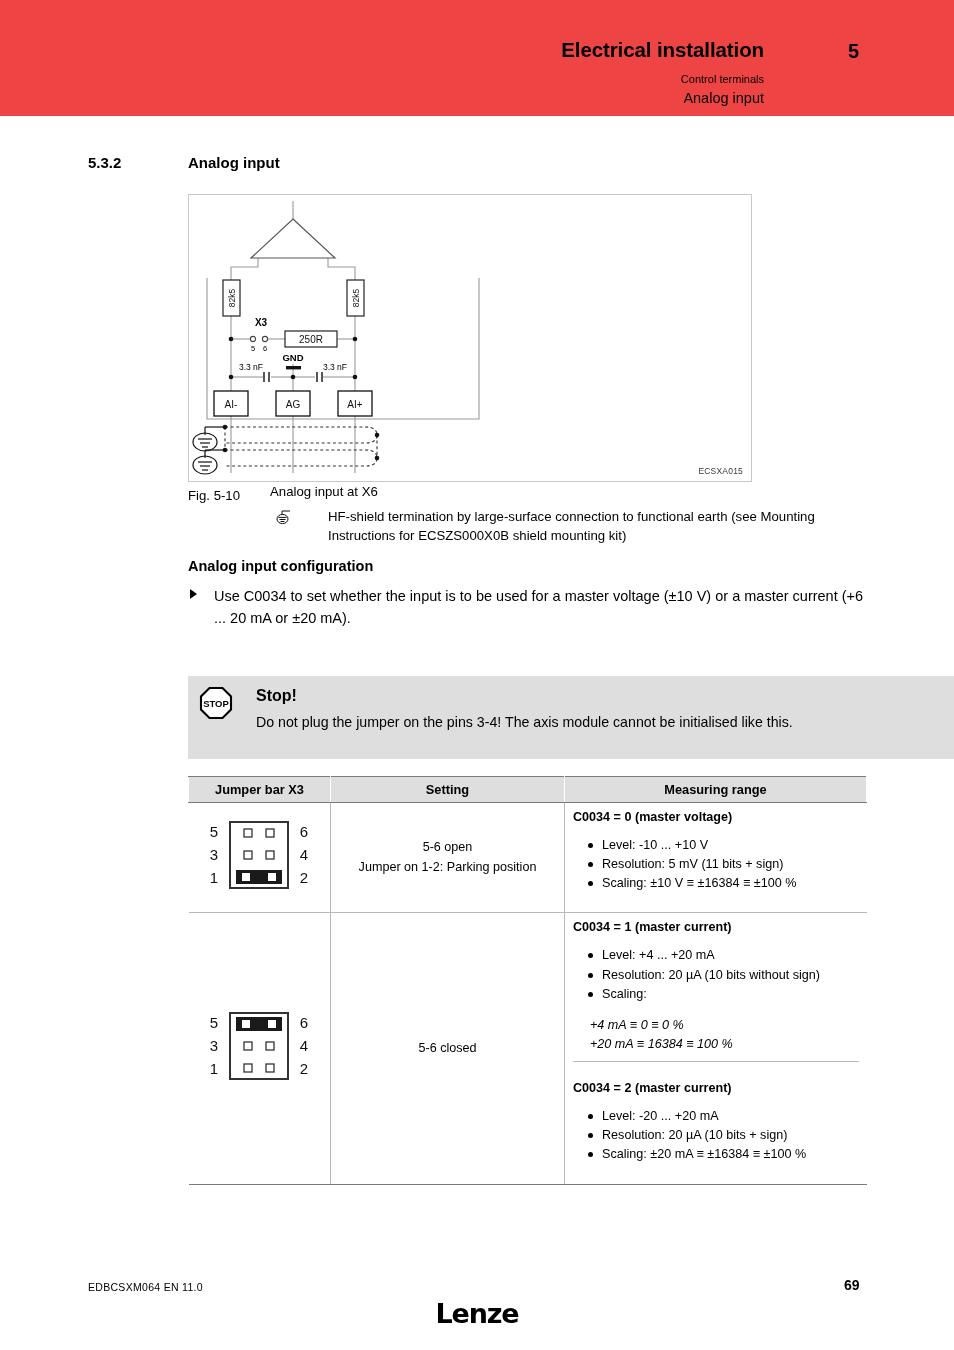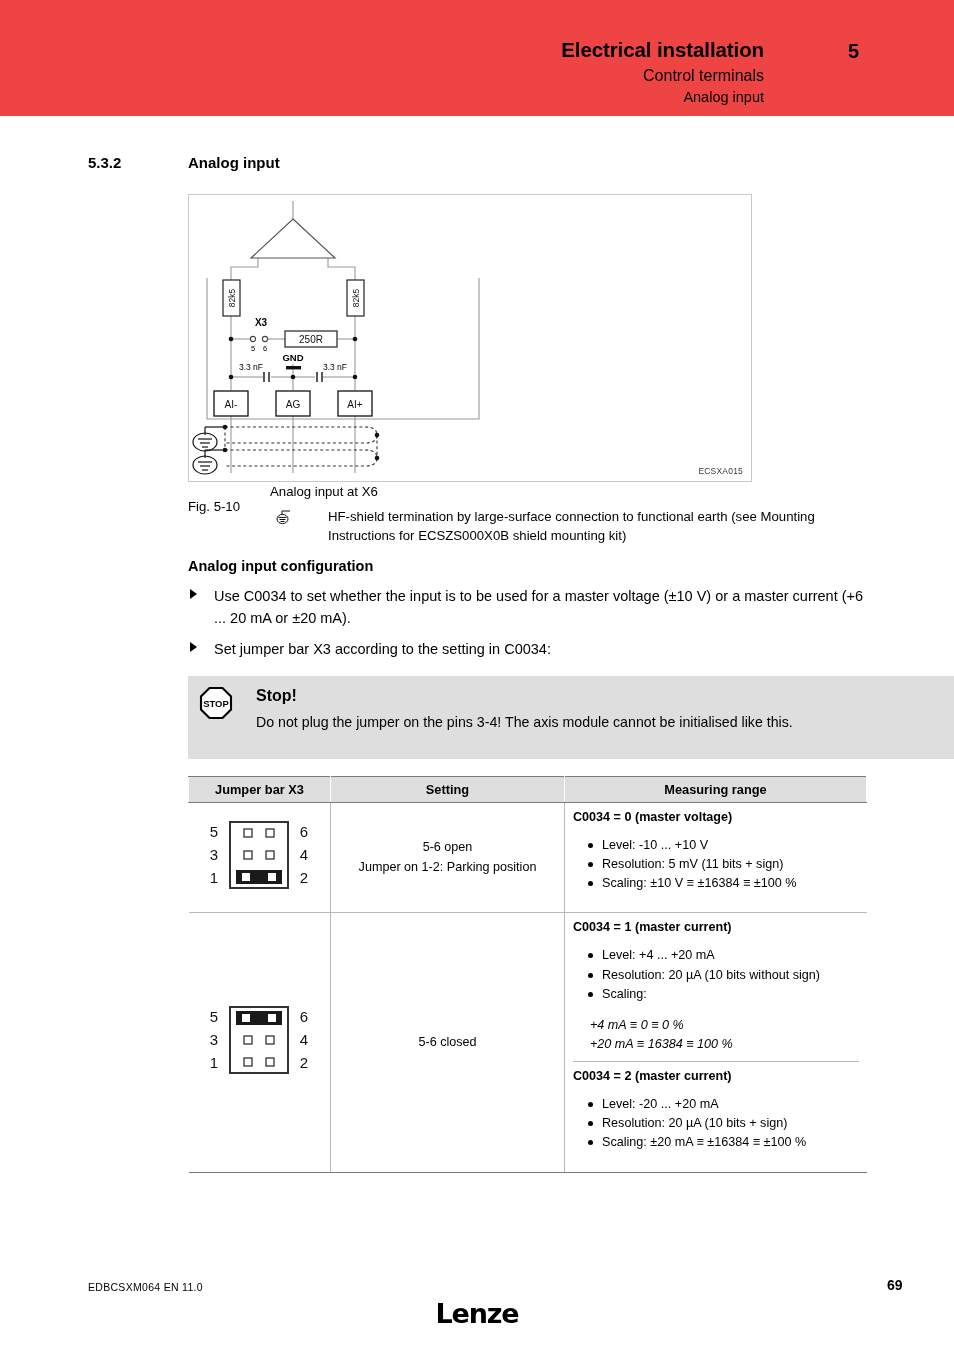--- a/index.html
+++ b/index.html
@@ -22,7 +22,7 @@
     position:absolute; right:190px; top:38px; text-align:right;
   }
   .hdr-title{ font-size:20.5px; font-weight:bold; letter-spacing:-.1px; line-height:1.18; }
-  .hdr-sub1{ font-size:16px; line-height:1.45; margin-top:2px;}
+  .hdr-sub1{ font-size:11px; line-height:1.45; margin-top:10px;}
   .hdr-sub2{ font-size:14.5px; line-height:1.45;}
   .hdr-chapno{
     position:absolute; left:848px; top:40px;

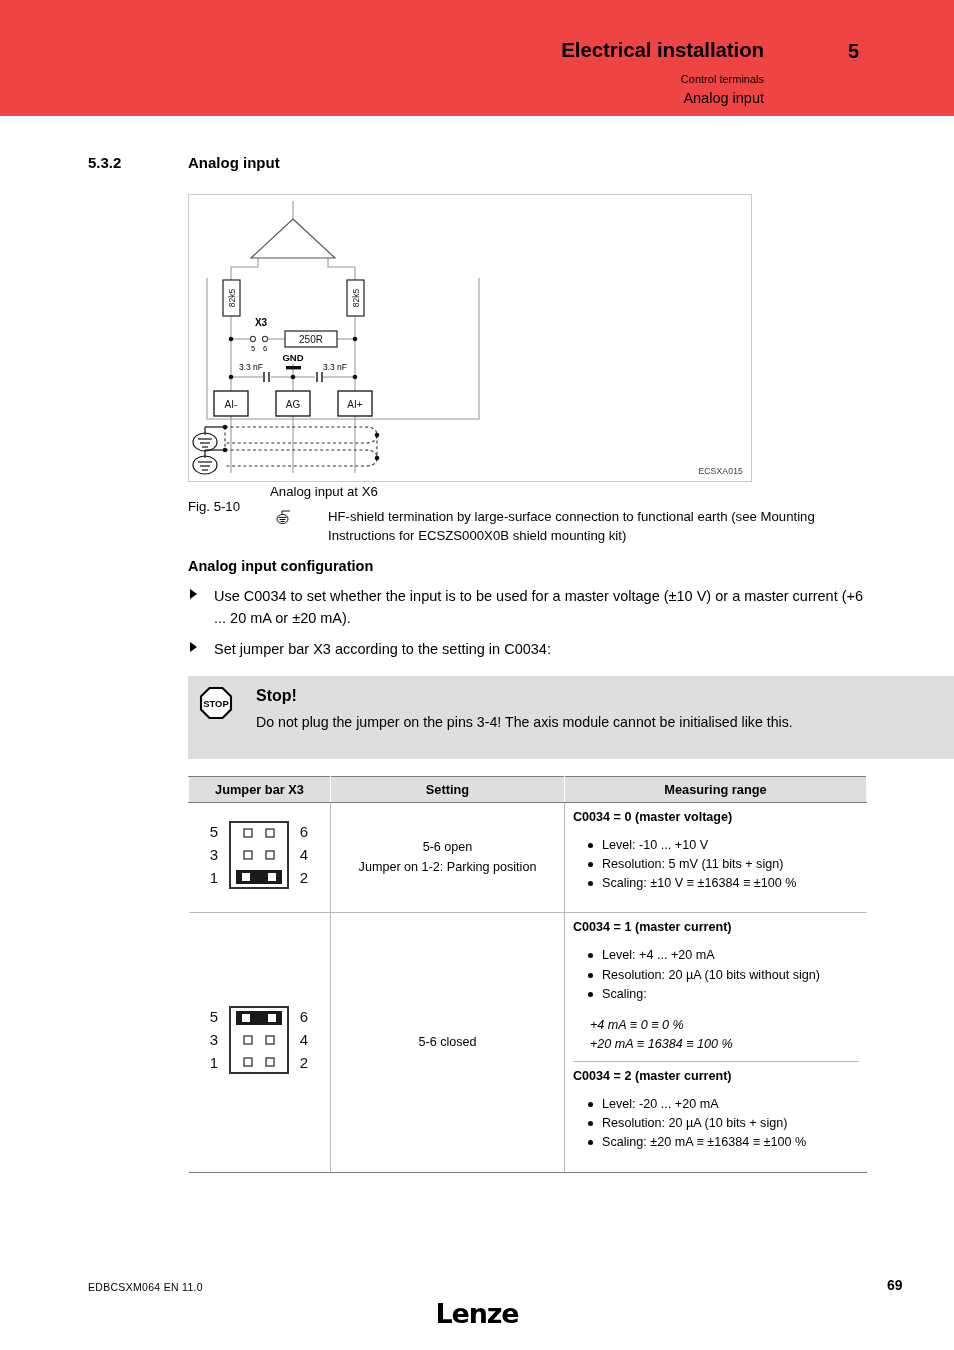--- a/index.html
+++ b/index.html
@@ -45,7 +45,7 @@
   .fig-svg{ position:absolute; left:0; top:0; }
 
   .fig-caption-row{ position:absolute; left:188px; top:484px; width:690px; font-size:13.2px; }
-  .fig-cap-label{ position:absolute; left:0; top:15px; }
+  .fig-cap-label{ position:absolute; left:0; top:4px; }
   .fig-cap-text{ position:absolute; left:82px; top:0; }
 
   .fig-note{ position:absolute; left:188px; top:507px; width:690px; font-size:13.2px; line-height:1.45; }

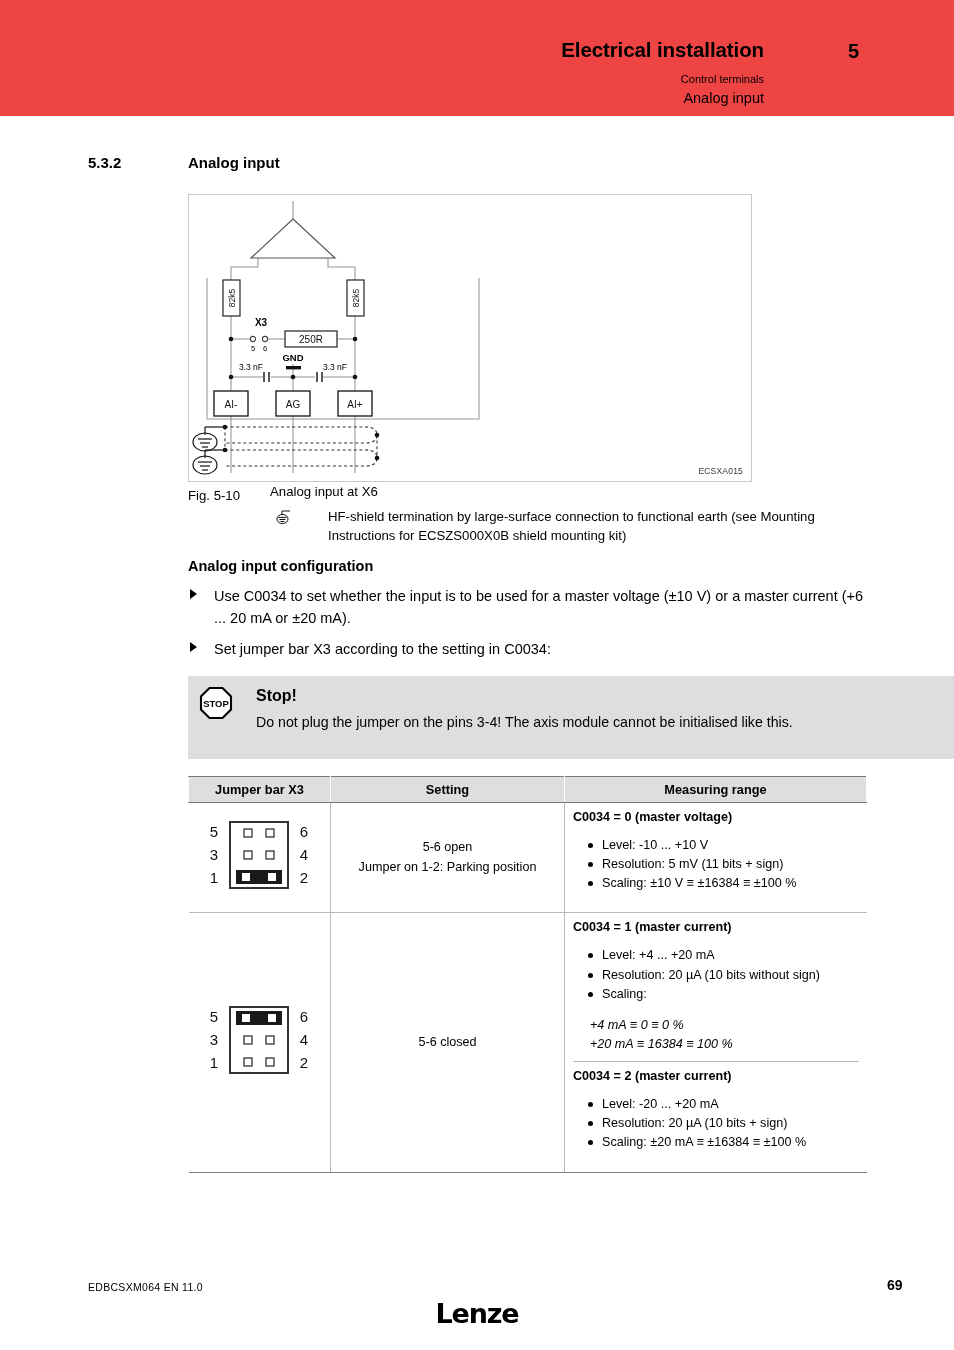--- a/index.html
+++ b/index.html
@@ -279,10 +279,6 @@
   <div class="bl-item">
     <span class="bl-arrow"></span>
     <span>Use C0034 to set whether the input is to be used for a master voltage (±10 V) or a master current (+6 ... 20 mA or ±20 mA).</span>
-  </div>
-  <div class="bl-item">
-    <span class="bl-arrow"></span>
-    <span>Set jumper bar X3 according to the setting in C0034:</span>
   </div>
 </div>
 

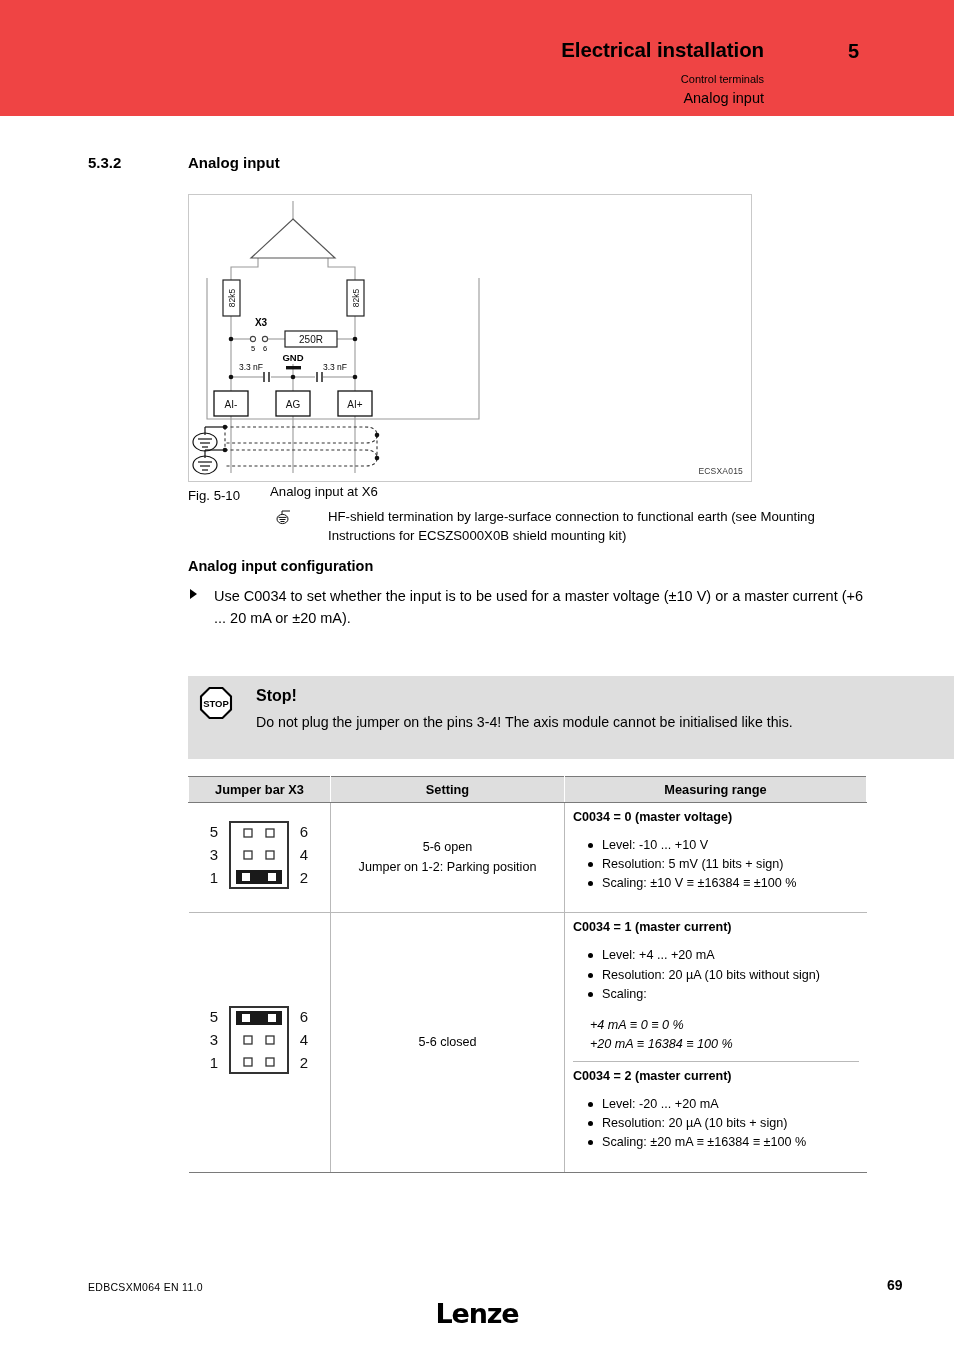--- a/index.html
+++ b/index.html
@@ -98,7 +98,7 @@
     width:5px; height:5px; border-radius:50%; background:#000;
   }
   .mr-sub{ padding-left:17px; line-height:1.52;font-style:italic; }
-  .mr-blk + .mr-blk{ border-top:1px solid #b9b9b9; margin-top:7px; padding-top:7px; }
+  .mr-blk + .mr-blk{ border-top:1px solid #b9b9b9; margin-top:7px; padding-top:19px; }
 
   
   .ft-left{ position:absolute; left:88px; top:1281px; font-size:10.5px; letter-spacing:.3px; }

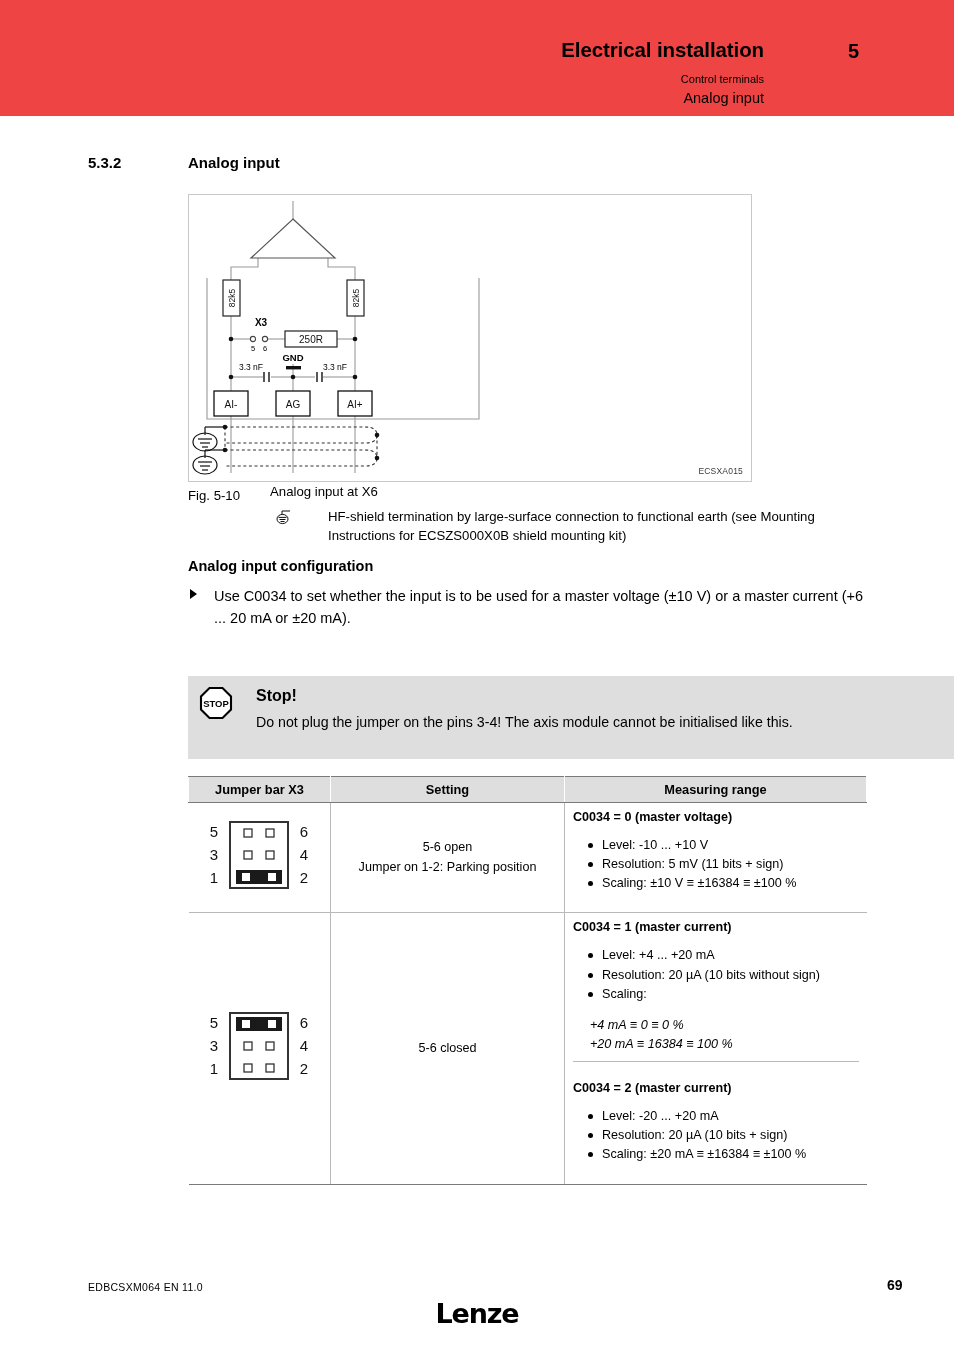--- a/index.html
+++ b/index.html
@@ -108,7 +108,7 @@
     font-family:"DejaVu Sans", sans-serif;
     margin-top:36px;
   }
-  .ft-page{ position:absolute; left:844px; top:1277px; font-size:14px; font-weight:bold;margin-left:43px; }
+  .ft-page{ position:absolute; left:844px; top:1277px; font-size:14px; font-weight:bold; }
 </style>
 </head>
 <body>

